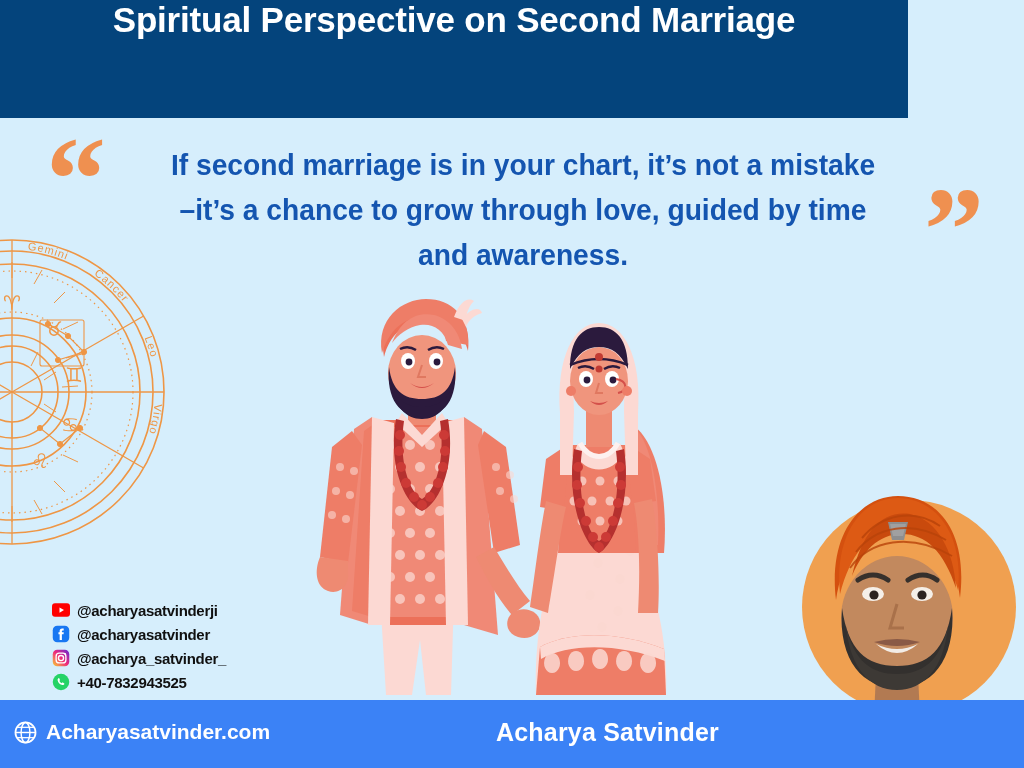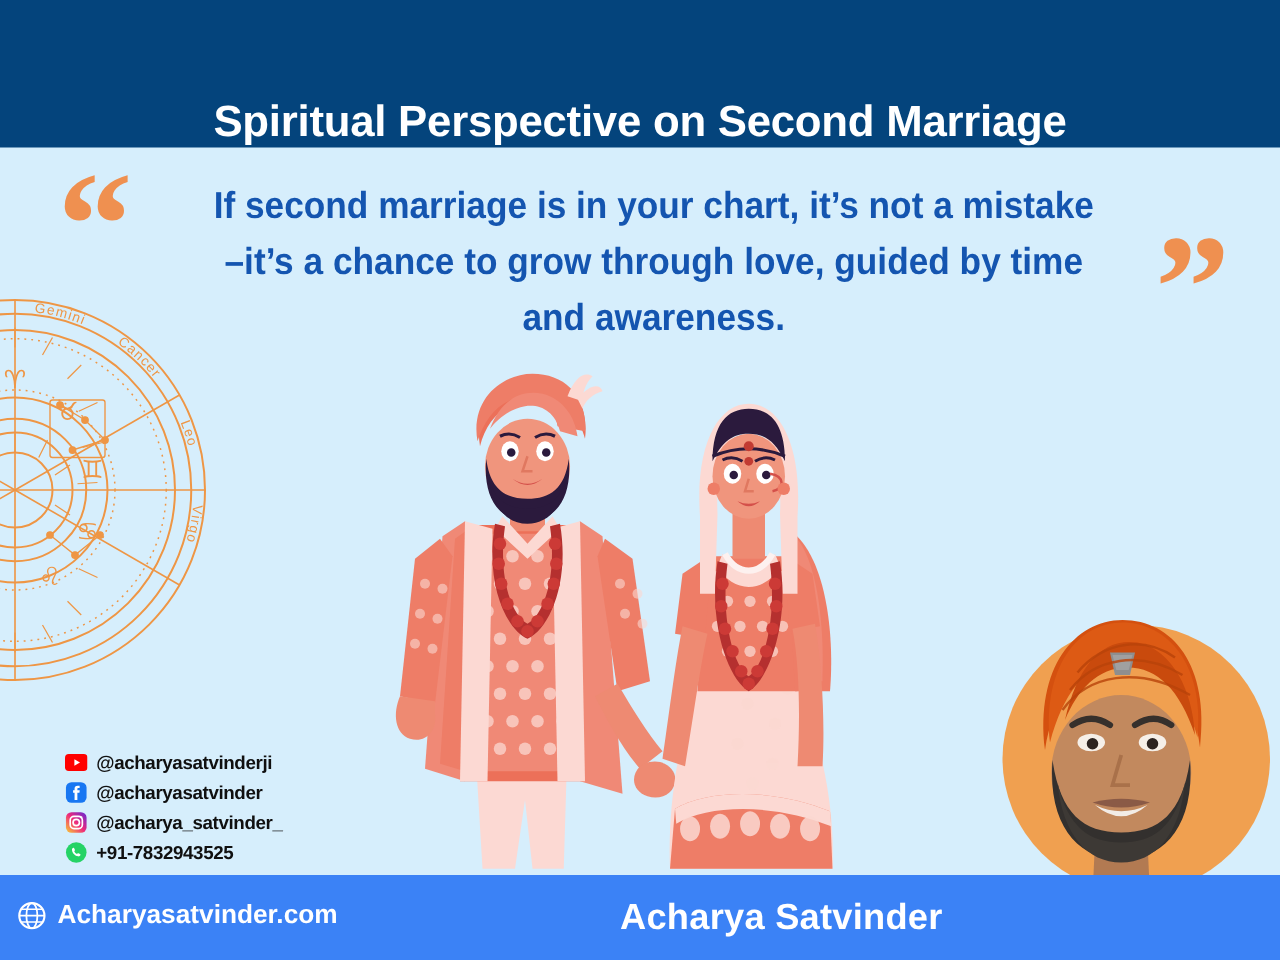--- a/index.html
+++ b/index.html
@@ -22,11 +22,11 @@
   .header-bar {
     position: absolute;
     left: 0; top: 0;
-    width: 1024px;
+    width: 908px;
     height: 118px;
     background: #04447c;
     display: flex;
-    align-items: flex-end;
+    align-items: flex-start;
     justify-content: center;
   }
   .header-title {

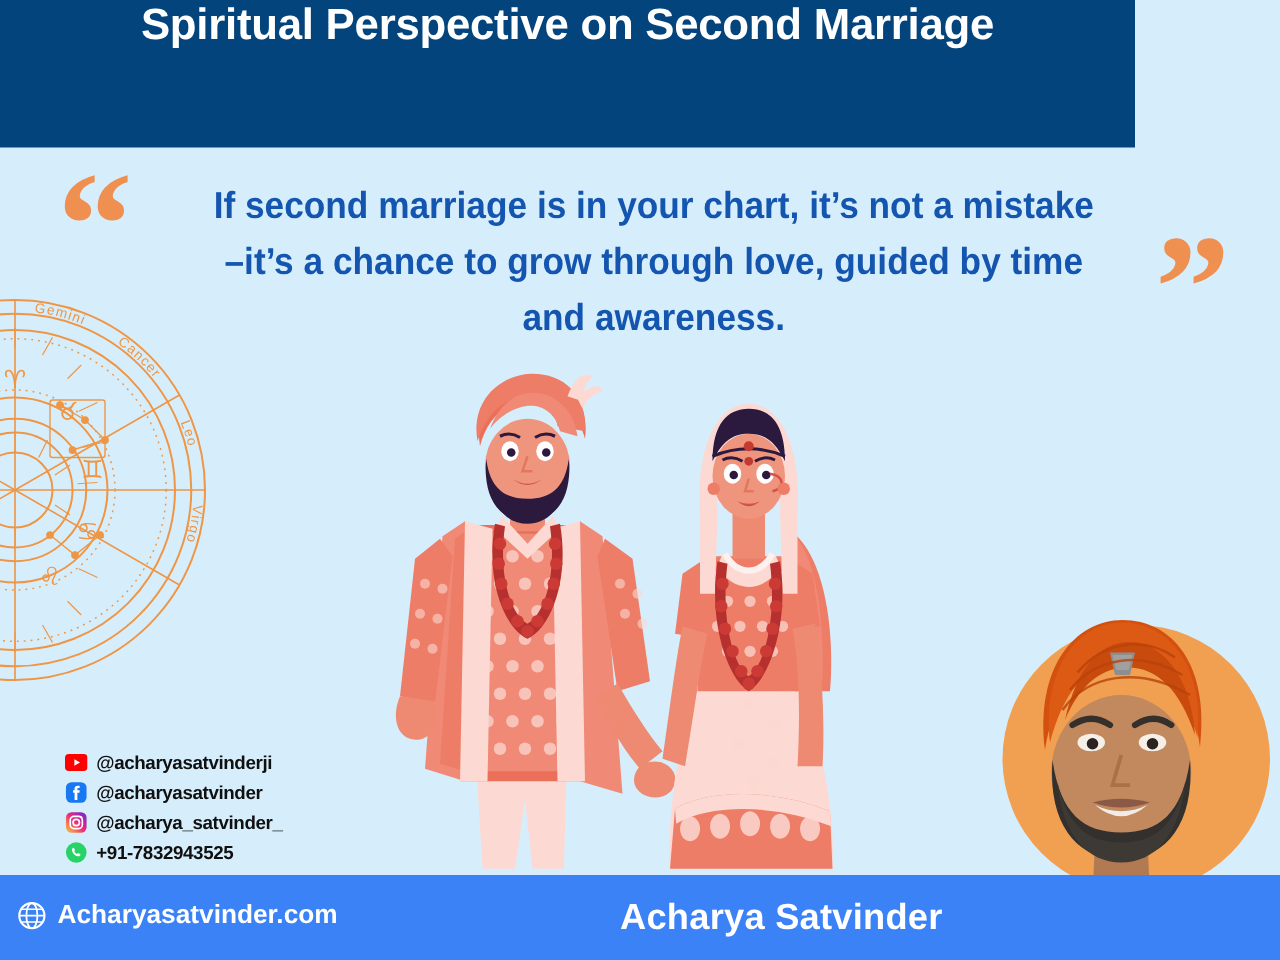--- a/index.html
+++ b/index.html
@@ -620,7 +620,7 @@
         <circle cx="12" cy="12" r="11" fill="#25d366"></circle>
         <path d="M8.6 6.9 c0.5 -0.2 1 0 1.2 0.5 l0.7 1.6 c0.2 0.4 0.1 0.8 -0.2 1.1 l-0.5 0.5 c0.6 1.3 1.7 2.4 3 3 l0.5 -0.6 c0.3 -0.3 0.7 -0.4 1.1 -0.2 l1.6 0.7 c0.5 0.2 0.7 0.8 0.5 1.2 -0.4 1 -1.4 1.6 -2.5 1.4 -3.3 -0.5 -6 -3.2 -6.5 -6.5 -0.2 -1.1 0.3 -2.1 1.1 -2.7 Z" fill="#ffffff"></path>
       </svg>
-      <span class="social-handle">+91-7832943525</span>
+      <span class="social-handle">+40-7832943525</span>
     </div>
 
   </div>

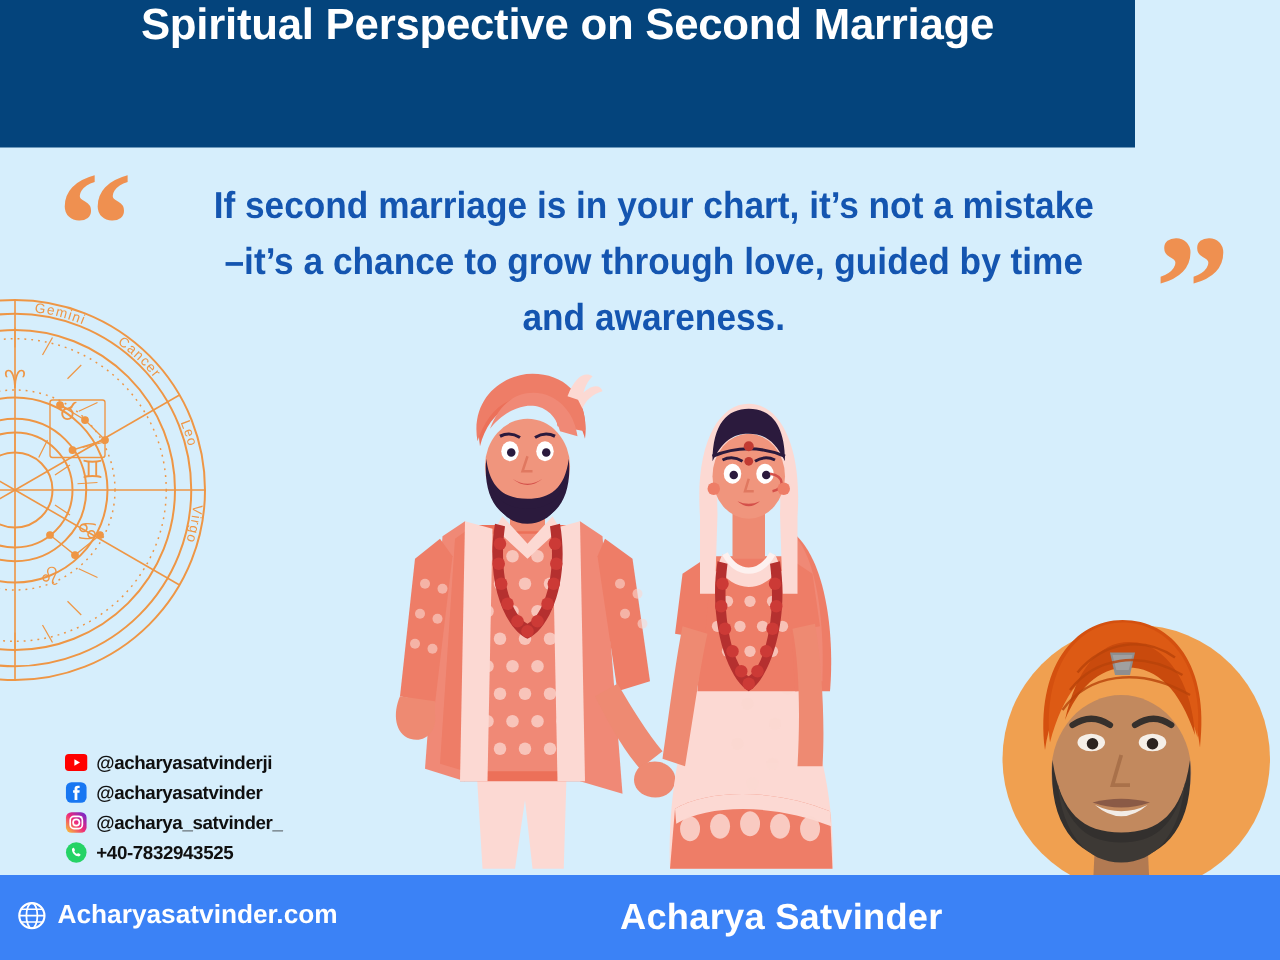--- a/index.html
+++ b/index.html
@@ -193,7 +193,7 @@
     color: #ffffff;
     font-family: "Liberation Sans", sans-serif;
     font-weight: bold;
-    font-size: 29px;
+    font-size: 25px;
     white-space: nowrap;
     letter-spacing: 0.2px;
   }

